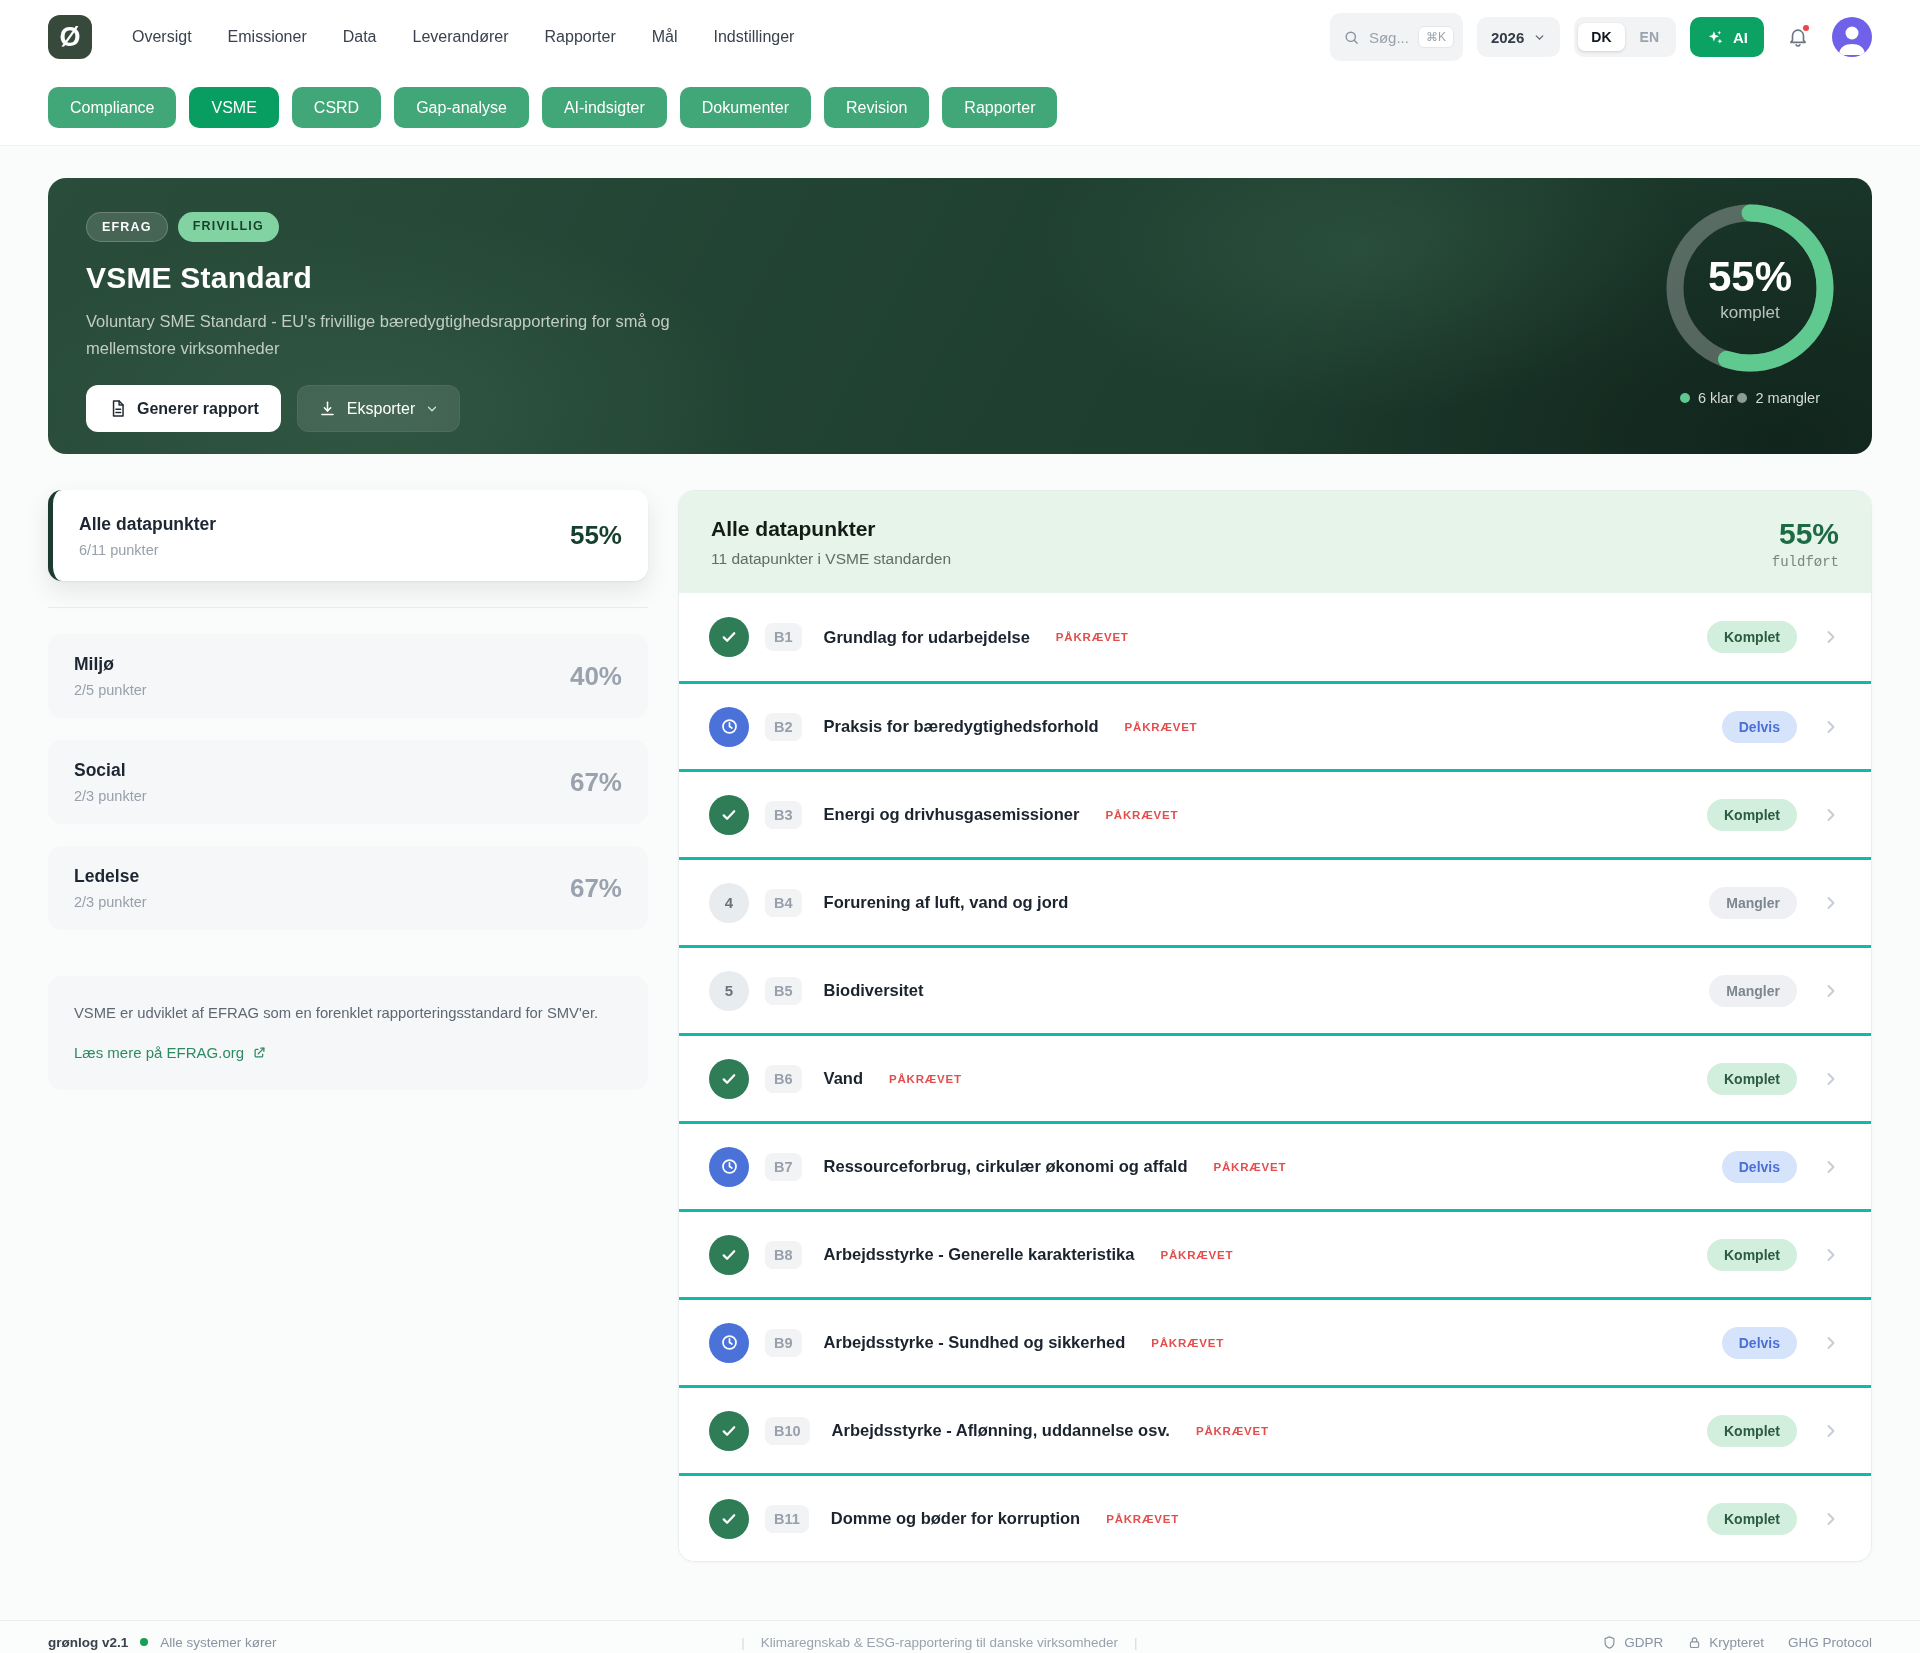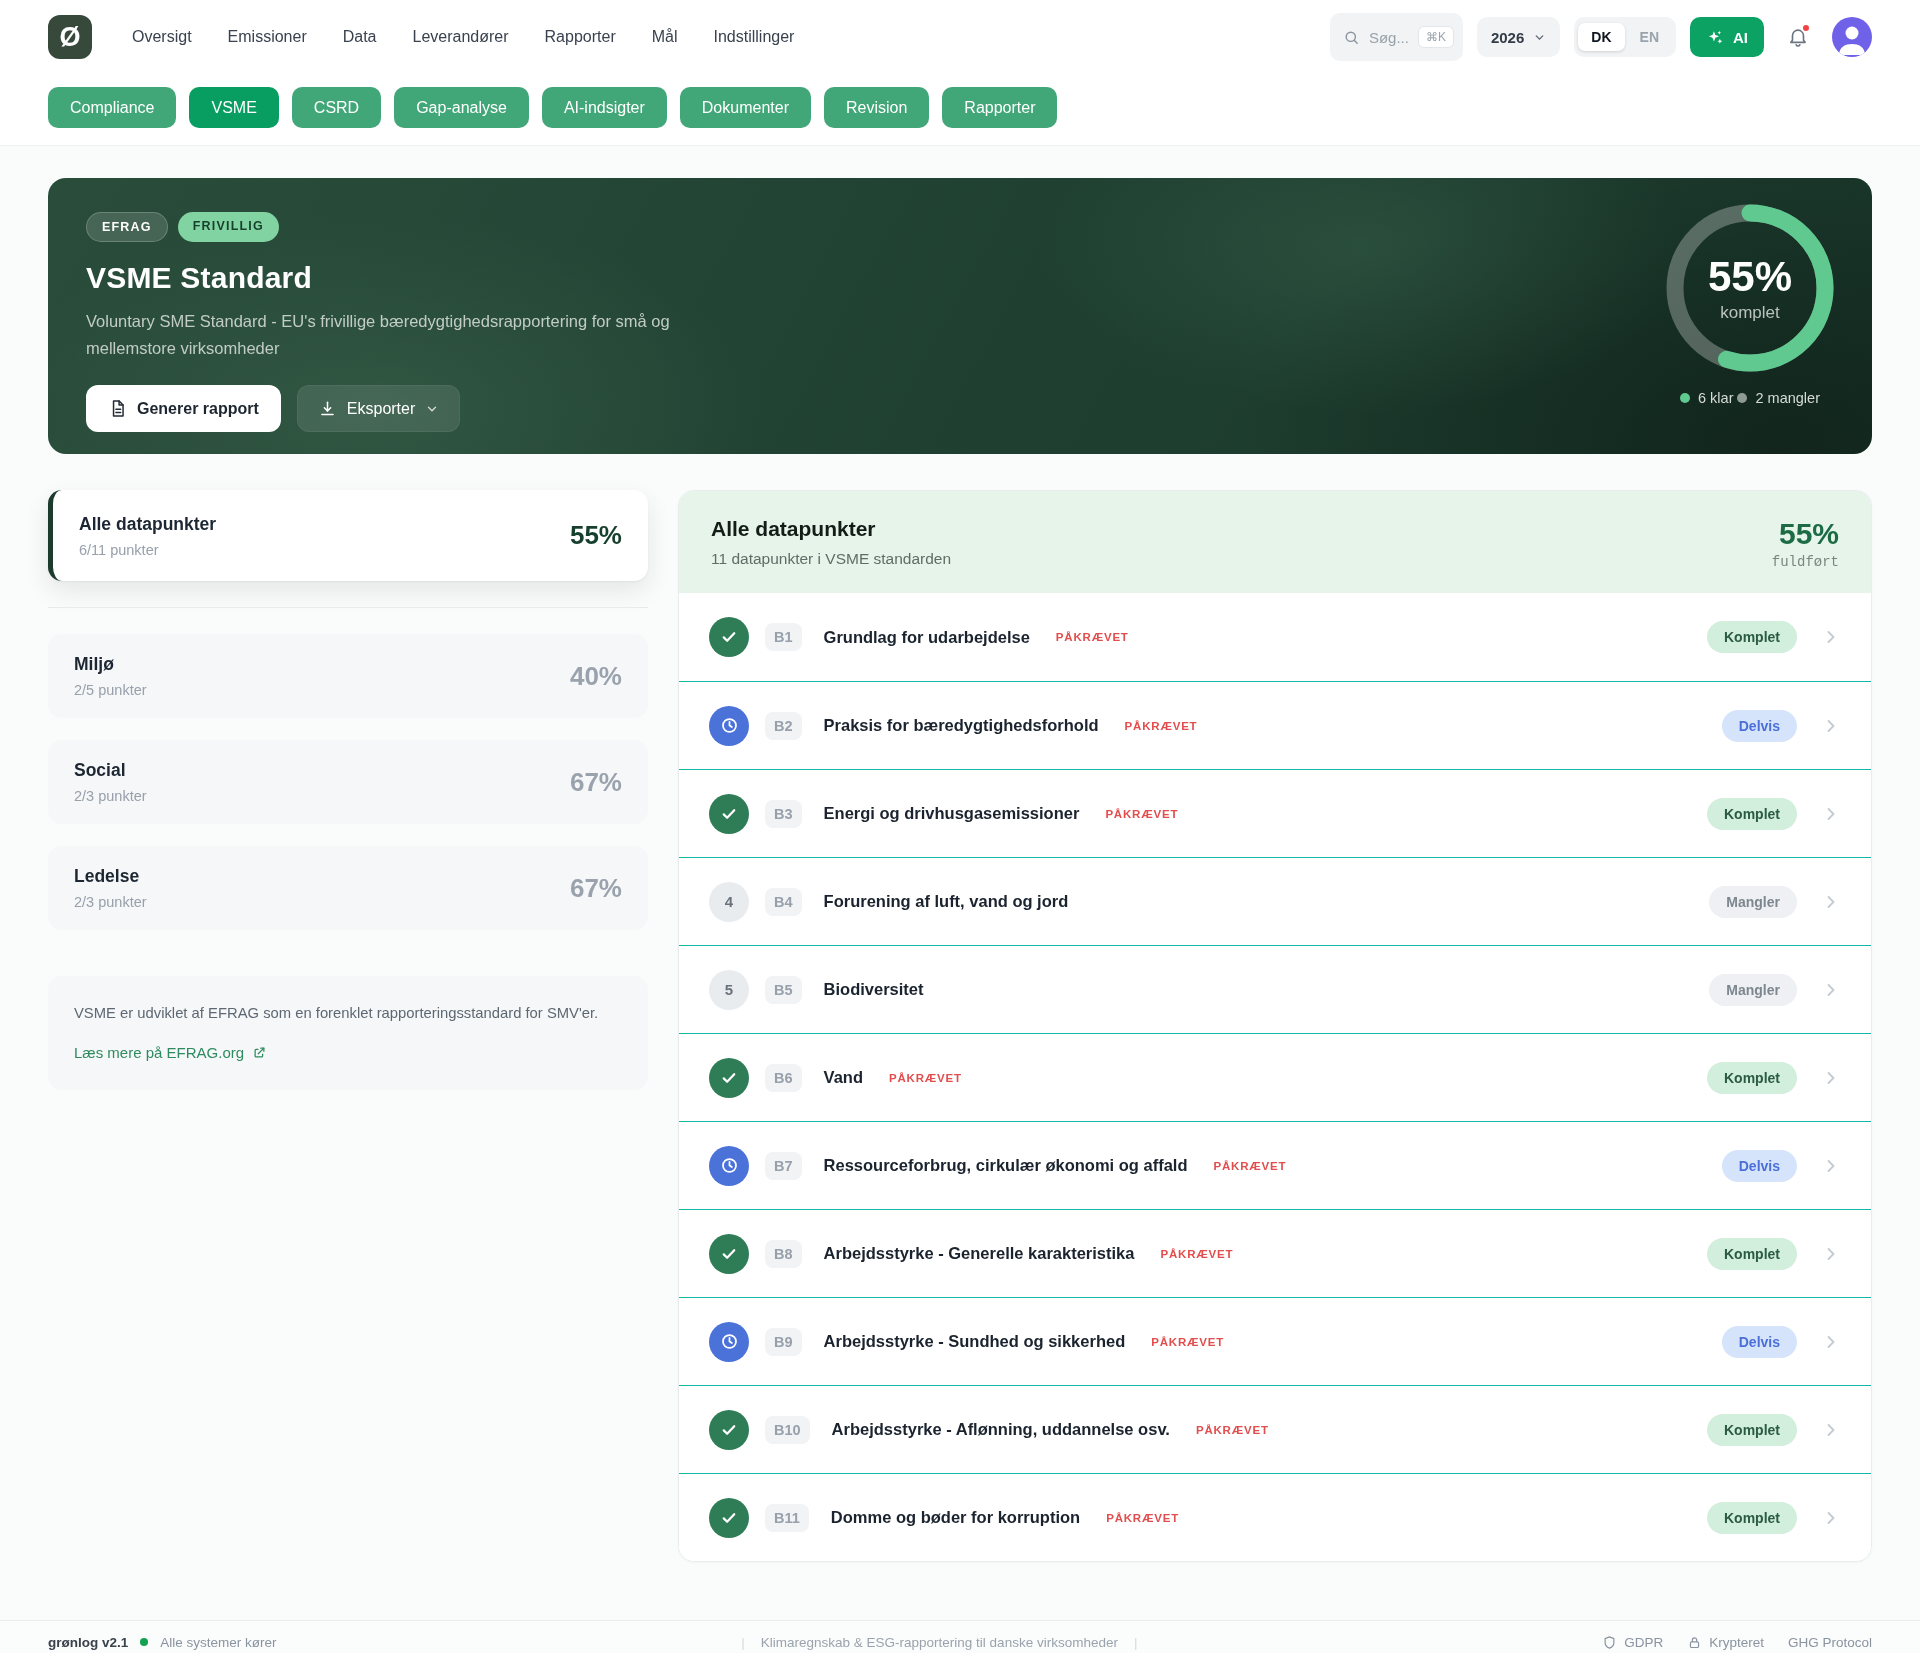--- a/index.html
+++ b/index.html
@@ -97,7 +97,7 @@
   .panel-sub { font-size:15.5px; color:#606d66; margin-top:9px; }
   .panel-pct { font-size:30px; font-weight:800; color:#1c6b45; text-align:right; }
   .panel-pct-label { font-size:14px; color:#7b867f; text-align:right; margin-top:3px;font-family:Liberation Mono, monospace; }
-  .row { display:flex; align-items:center; gap:16px; padding:0 30px; height:88px; border-top:1px solid #14b8a6; background:#fff; }
+  .row { display:flex; align-items:center; gap:16px; padding:0 30px; height:88px; border-top:3px solid #14b8a6; background:#fff; }
   .row:first-child { border-top:none; }
   .st-icon { width:40px; height:40px; border-radius:50%; display:grid; place-items:center; flex:none; }
   .st-check { background:#2e7d57; }

